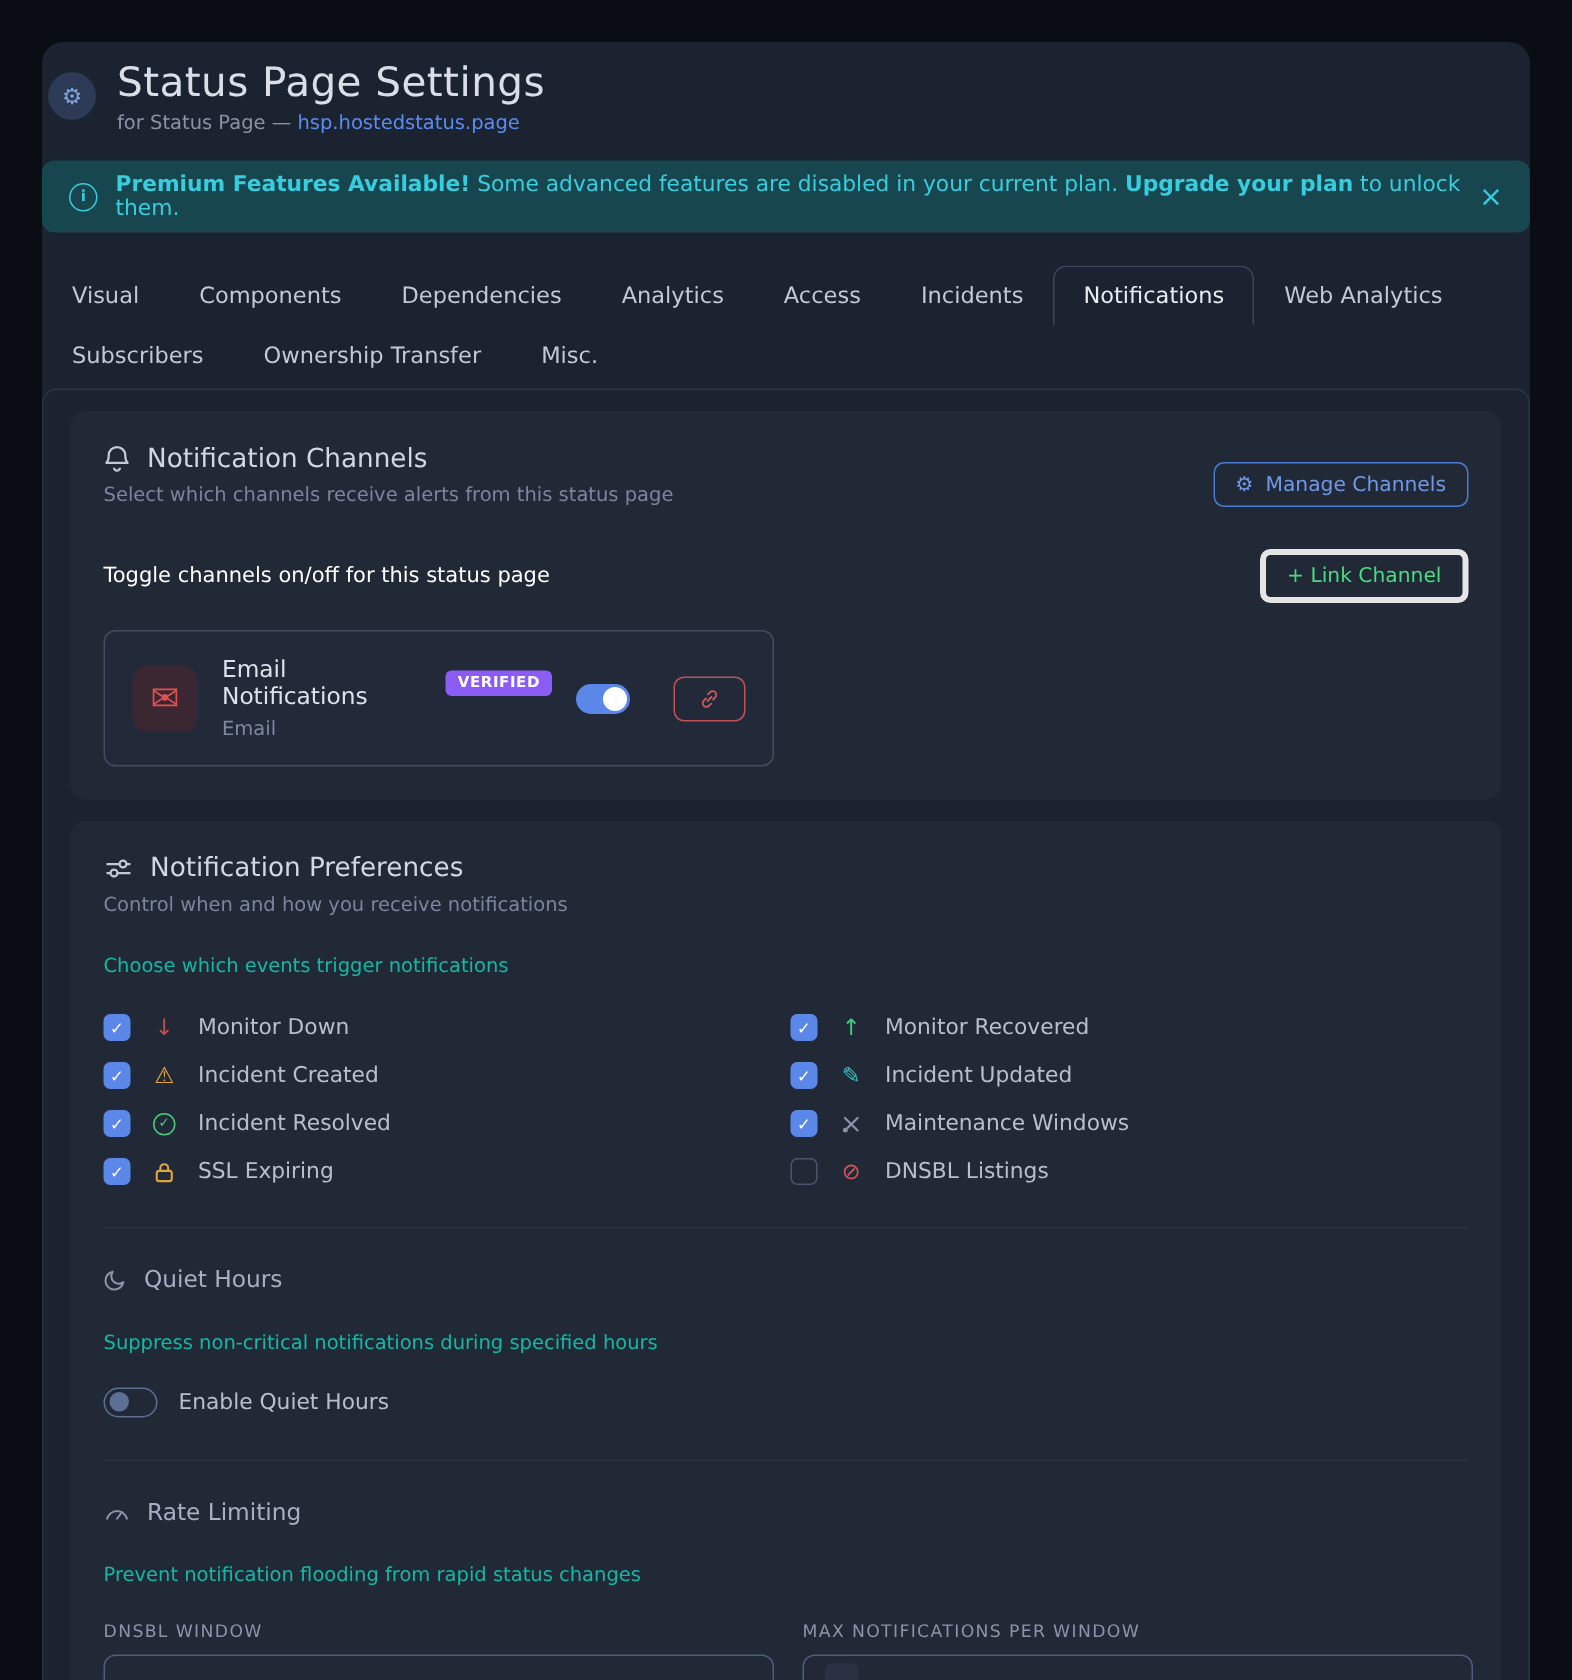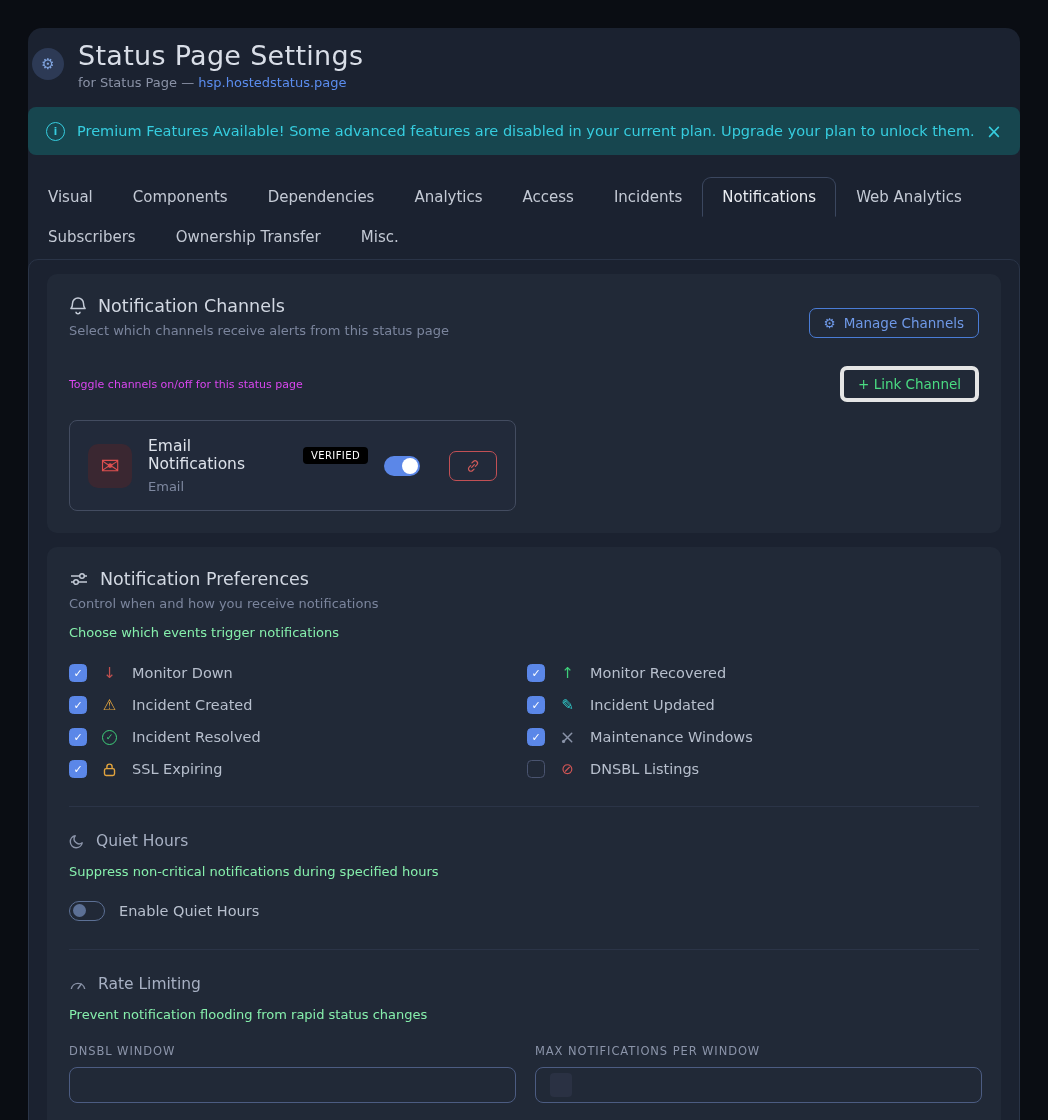--- a/index.html
+++ b/index.html
@@ -32,7 +32,7 @@
     display:inline-flex;align-items:center;justify-content:center;
     font-size:10px;font-weight:700;margin-right:12px;
   }
-  .banner b{font-weight:400;}
+  .banner b{font-weight:700;}
   .banner .close{margin-left:auto;font-size:19px;color:#36cddf;cursor:pointer;line-height:1;}
   
   .tabs{margin-top:22px;}

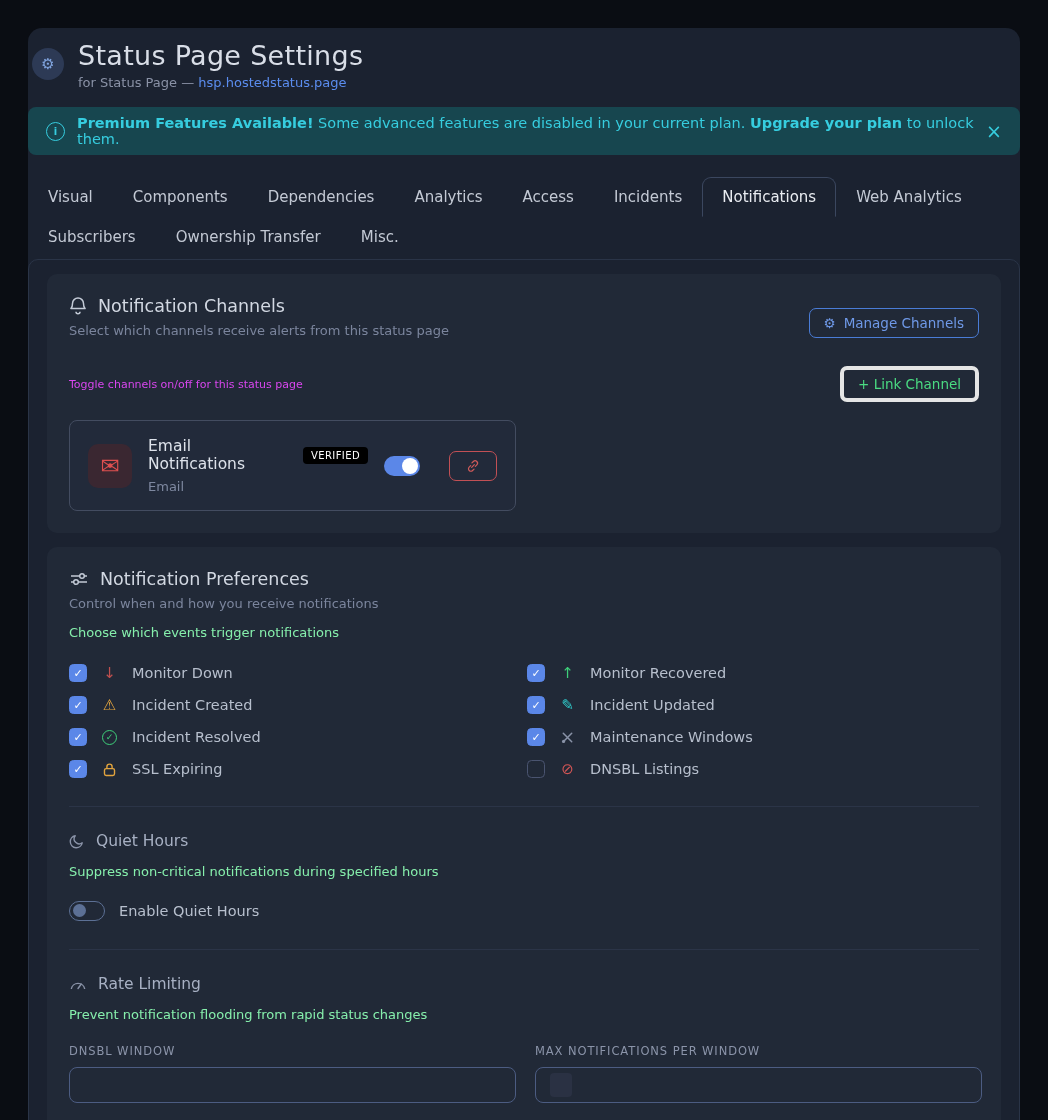--- a/index.html
+++ b/index.html
@@ -68,7 +68,7 @@
   .btn-blue{border:1px solid #4a7cd6;color:#6f99e8;}
   .btn-green{border:4px solid #e5e5e5;color:#4adb82;}
   .toggle-row{display:flex;justify-content:space-between;align-items:center;margin-top:28px;}
-  .toggle-hint{font-size:11px;color:#d946ef;}
+  .toggle-hint{font-size:14px;color:#ffffff;}
   
   .chan{
     margin-top:18px;width:447px;box-sizing:border-box;border:1px solid #434c60;border-radius:8px;

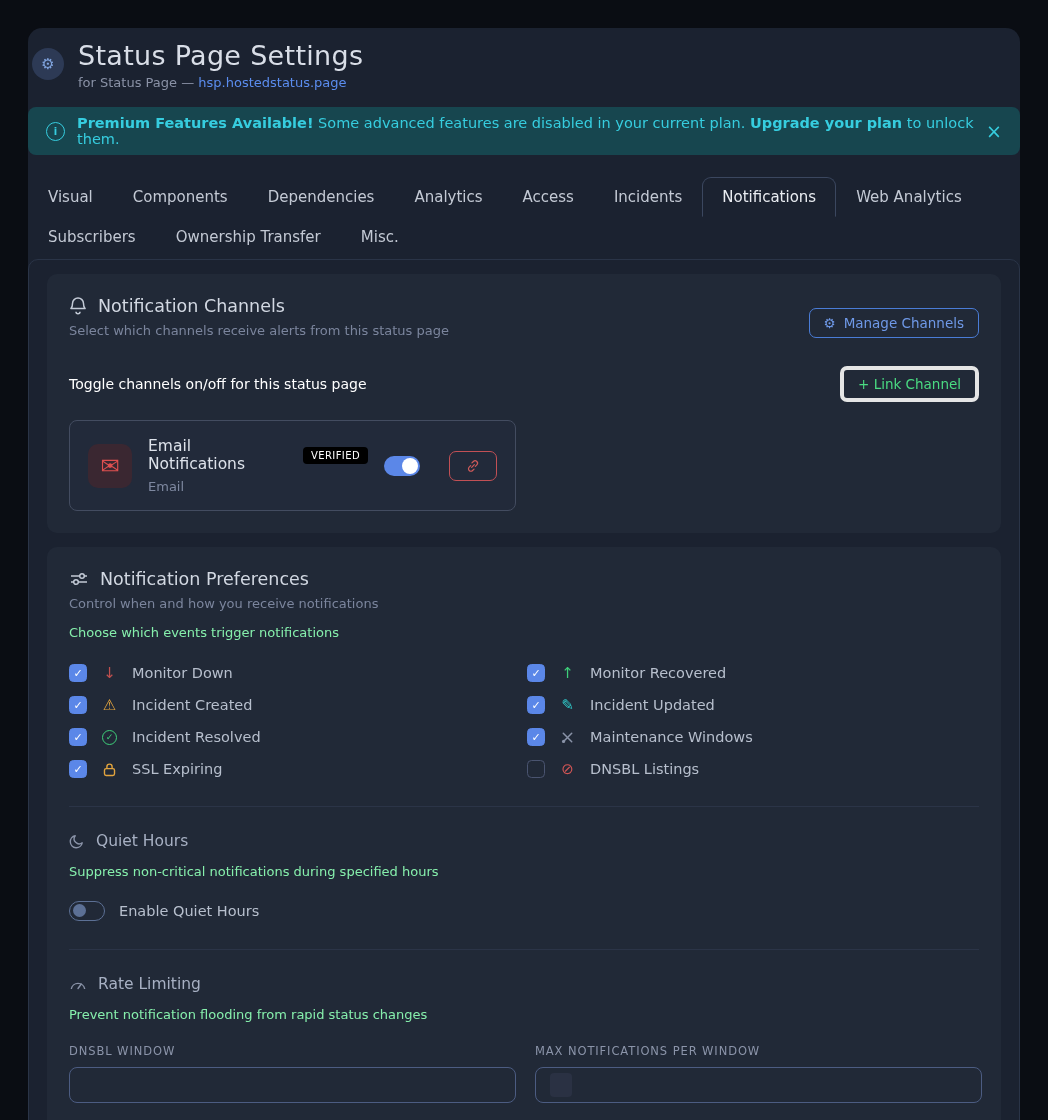--- a/index.html
+++ b/index.html
@@ -80,7 +80,7 @@
   }
   .ch-name{font-size:15.5px;color:#dde2ea;display:flex;align-items:center;gap:11px;}
   .badge{
-    background:#000000;color:#fff;font-size:10px;font-weight:400;
+    background:#8b5cf6;color:#fff;font-size:10px;font-weight:700;
     padding:3px 8px;border-radius:4px;letter-spacing:.4px;
   }
   .ch-type{font-size:13px;color:#7e88a0;margin-top:6px;}

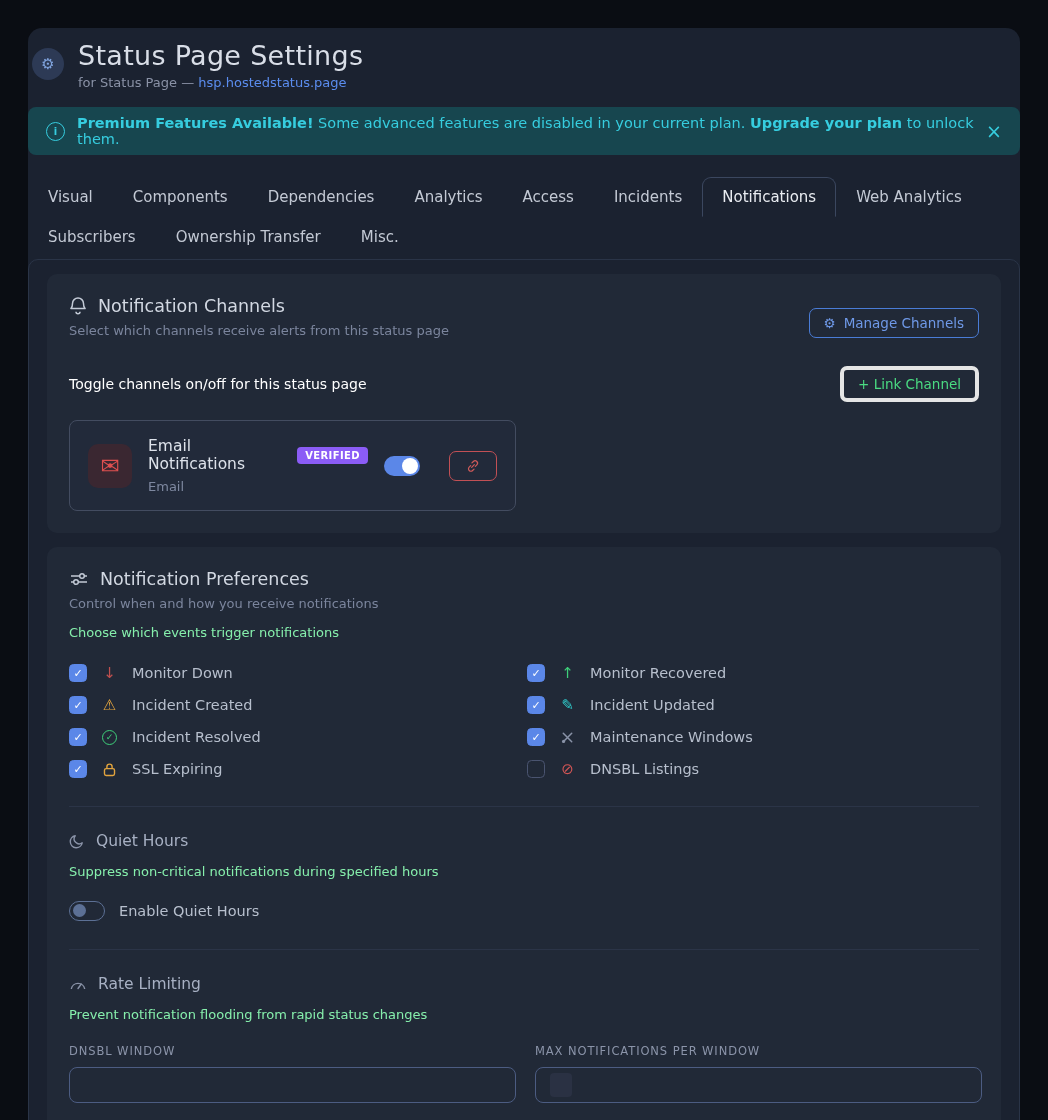--- a/index.html
+++ b/index.html
@@ -101,7 +101,7 @@
     font-size:15.5px;color:#a7b0c3;display:flex;align-items:center;gap:11px;margin-top:25px;
   }
   .subsec-title .ic{color:#8a93a8;display:inline-flex;}
-  .subsec-sub{font-size:13px;color:#86efac;margin-top:14px;}
+  .subsec-sub{font-size:13px;color:#14b8a6;margin-top:26px;}
   .ev-grid{
     margin-top:24px;display:grid;grid-template-columns:458px 1fr;row-gap:14px;
   }

